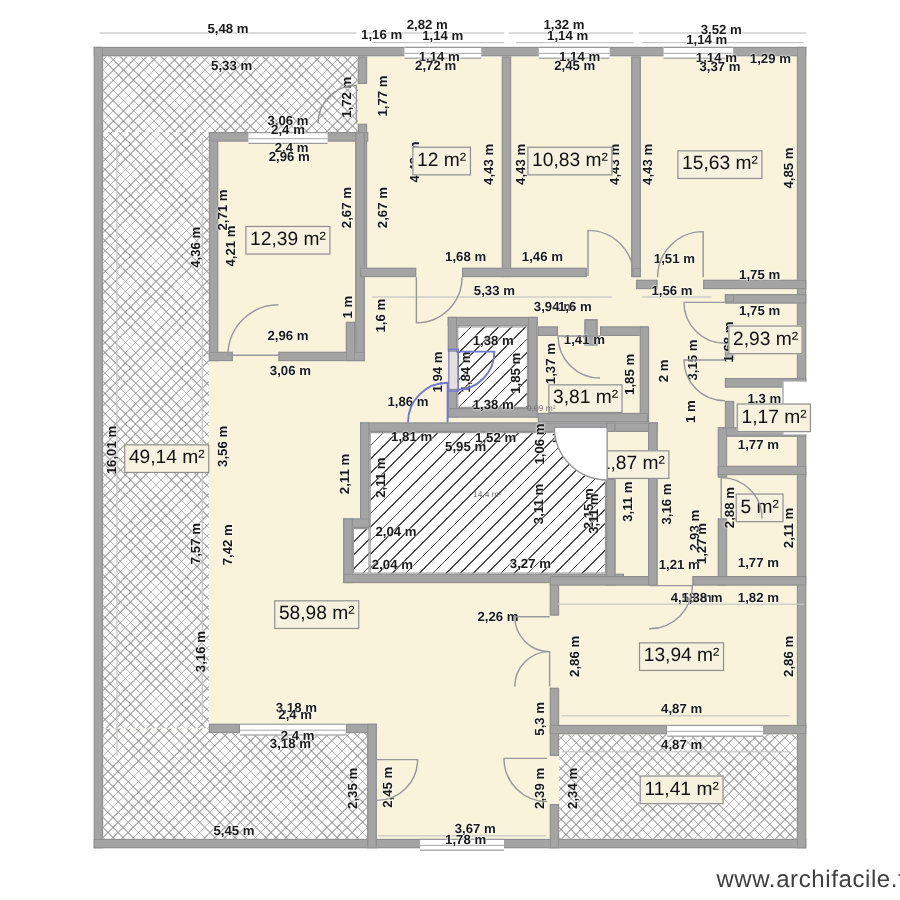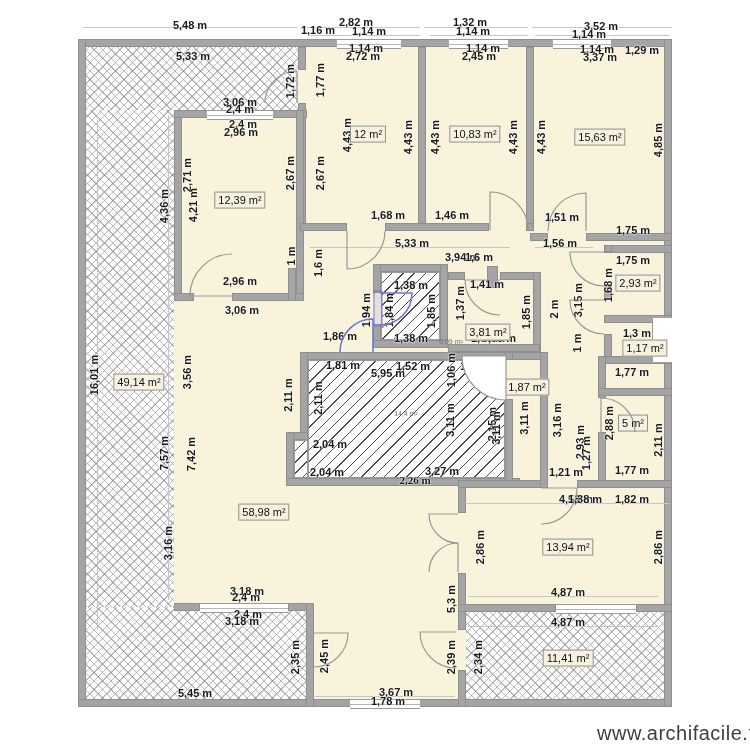--- a/index.html
+++ b/index.html
@@ -22,7 +22,7 @@
        transform:translate(-50%,-50%);text-shadow:0 0 2px rgba(255,255,255,.95), 0 0 2px rgba(255,255,255,.95);
        line-height:1;}
   .dim.v{transform:translate(-50%,-50%) rotate(-90deg);}
-  .area{position:absolute;font-size:11px;color:#111;background:#f7f2df;border:1px solid #8f8f8f;
+  .area{position:absolute;font-size:16px;color:#111;background:#f7f2df;border:1px solid #8f8f8f;
         padding:0 3px;white-space:nowrap;transform:translate(-50%,-50%);line-height:1.35;}
   .tiny{position:absolute;font-size:7px;color:#6f6f6f;white-space:nowrap;transform:translate(-50%,-50%);}
   #doors{position:absolute;left:0;top:0;}

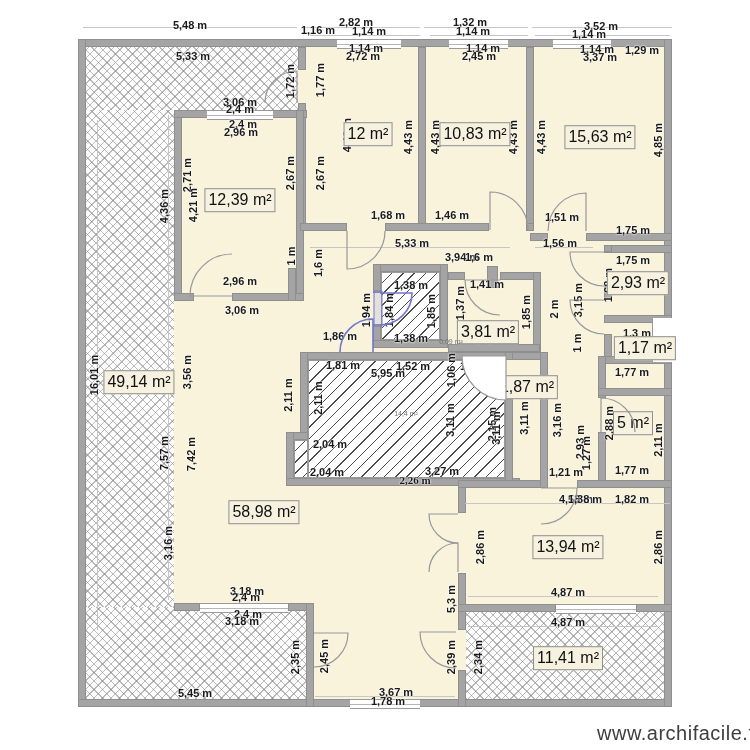--- a/index.html
+++ b/index.html
@@ -168,7 +168,7 @@
       <span class="dim" style="left: 442px; top: 471px;">3,27 m</span>
       <span class="dim" style="left: 566px; top: 472px;">1,21 m</span>
       <span class="dim" style="left: 632px; top: 470px;">1,77 m</span>
-      <span class="dim" style="left: 415px; top: 480px; font-family: Liberation Serif, serif;">2,26 m</span>
+      <span class="dim" style="left: 415px; top: 515px;">2,26 m</span>
       <span class="dim" style="left: 576px; top: 499px;">4,58 m</span>
       <span class="dim" style="left: 585px; top: 499px;">1,38 m</span>
       <span class="dim" style="left: 632px; top: 499px;">1,82 m</span>

